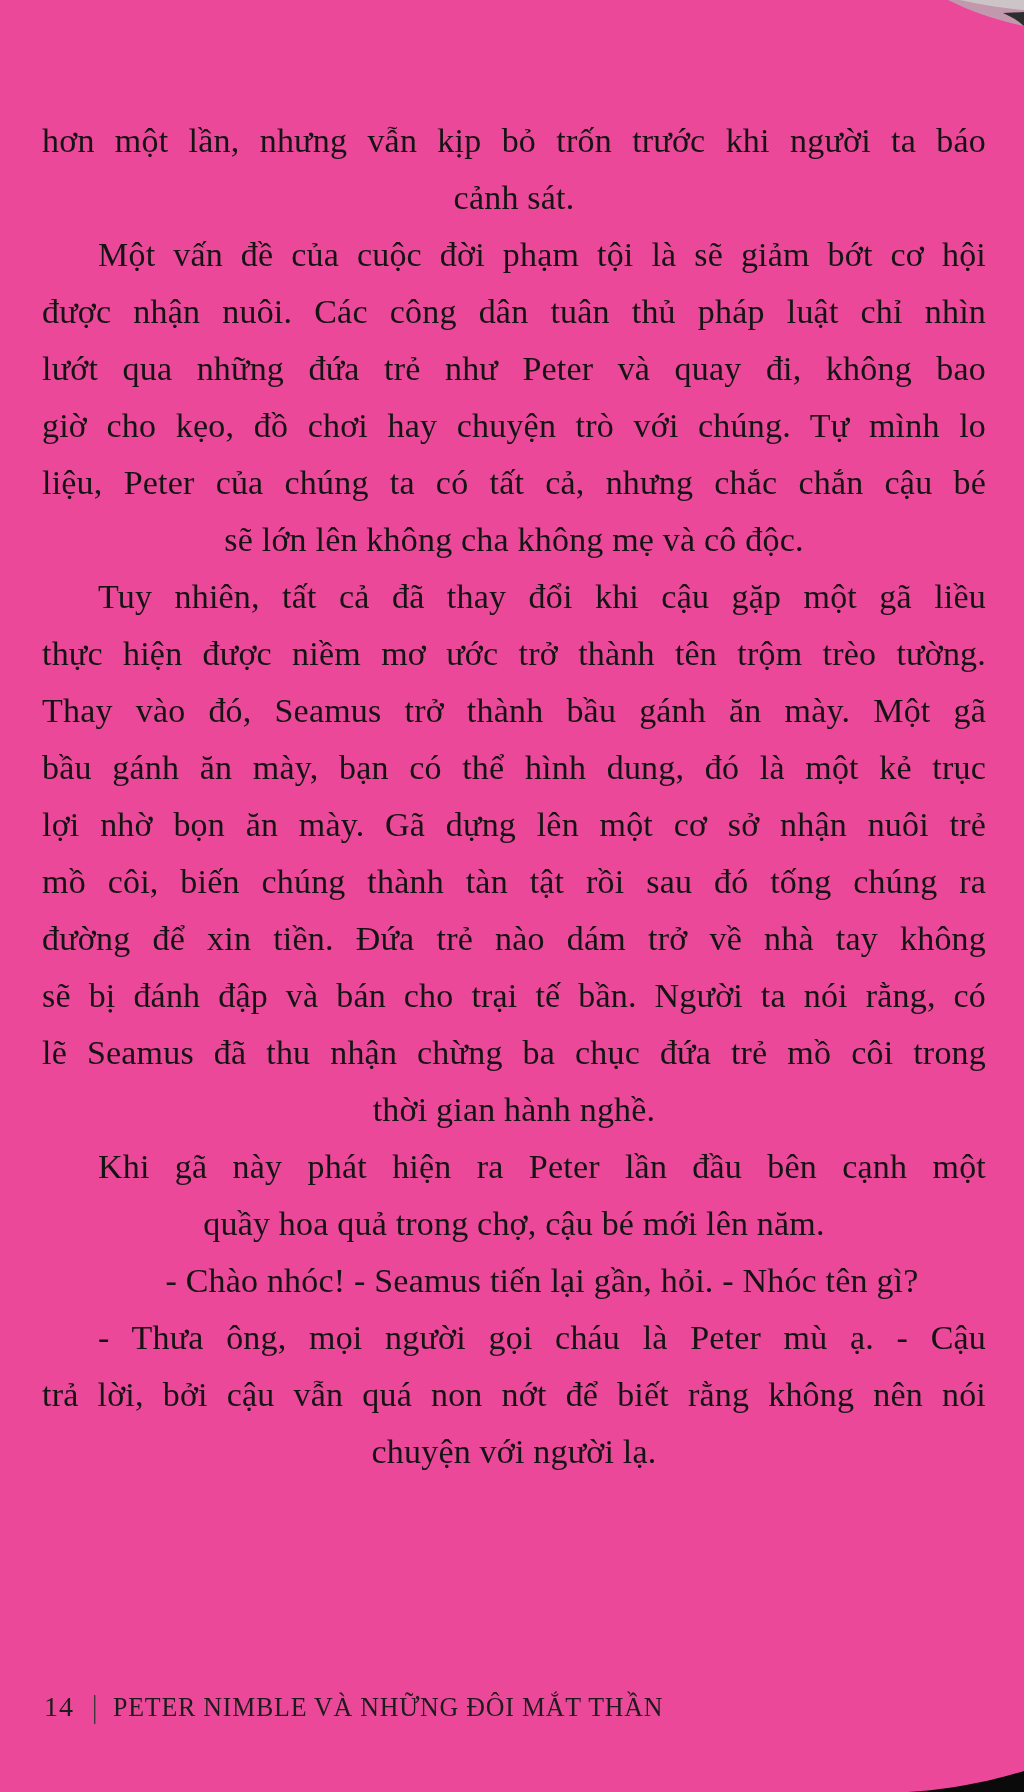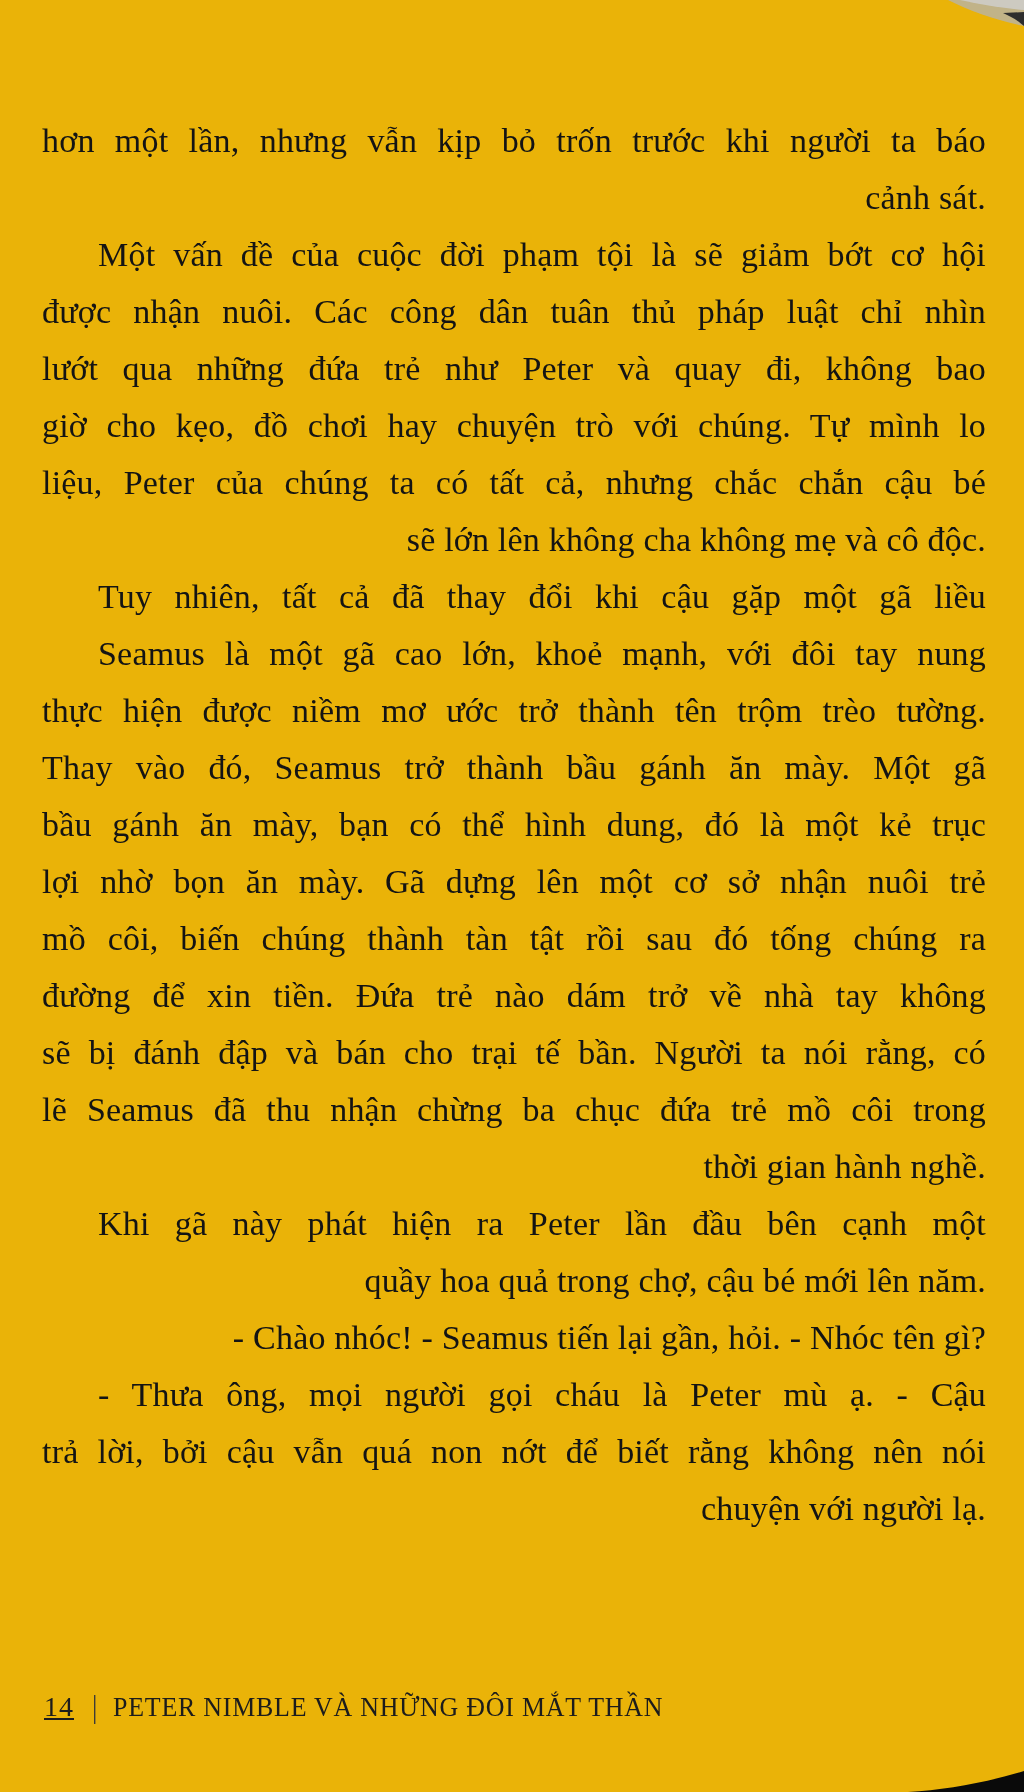--- a/index.html
+++ b/index.html
@@ -15,7 +15,7 @@
   .page {
     position: absolute;
     inset: 0;
-    background: #eab308;
+    background: #ec4899;
   }
   .body-text {
     position: absolute;

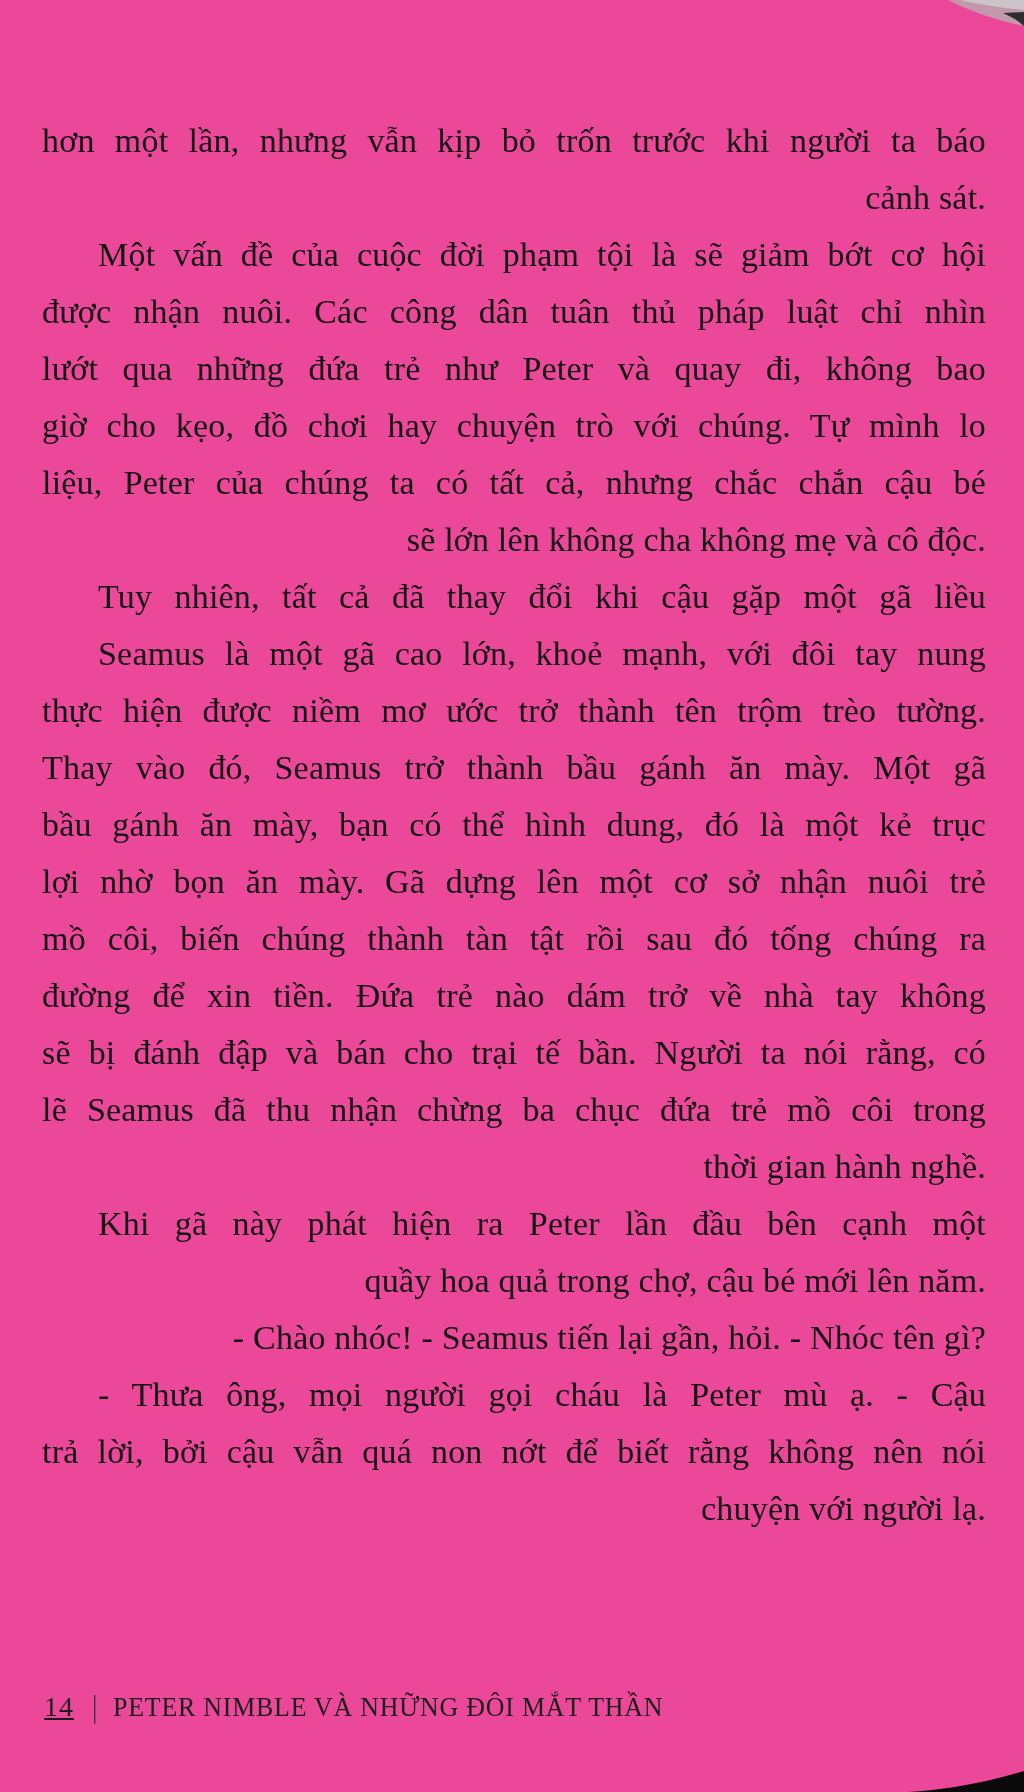--- a/index.html
+++ b/index.html
@@ -28,7 +28,7 @@
     line-height: 57px;
     height: 57px;
     overflow: hidden;
-    text-align: right;
+    text-align: center;
     letter-spacing: 0.2px;
   }
   

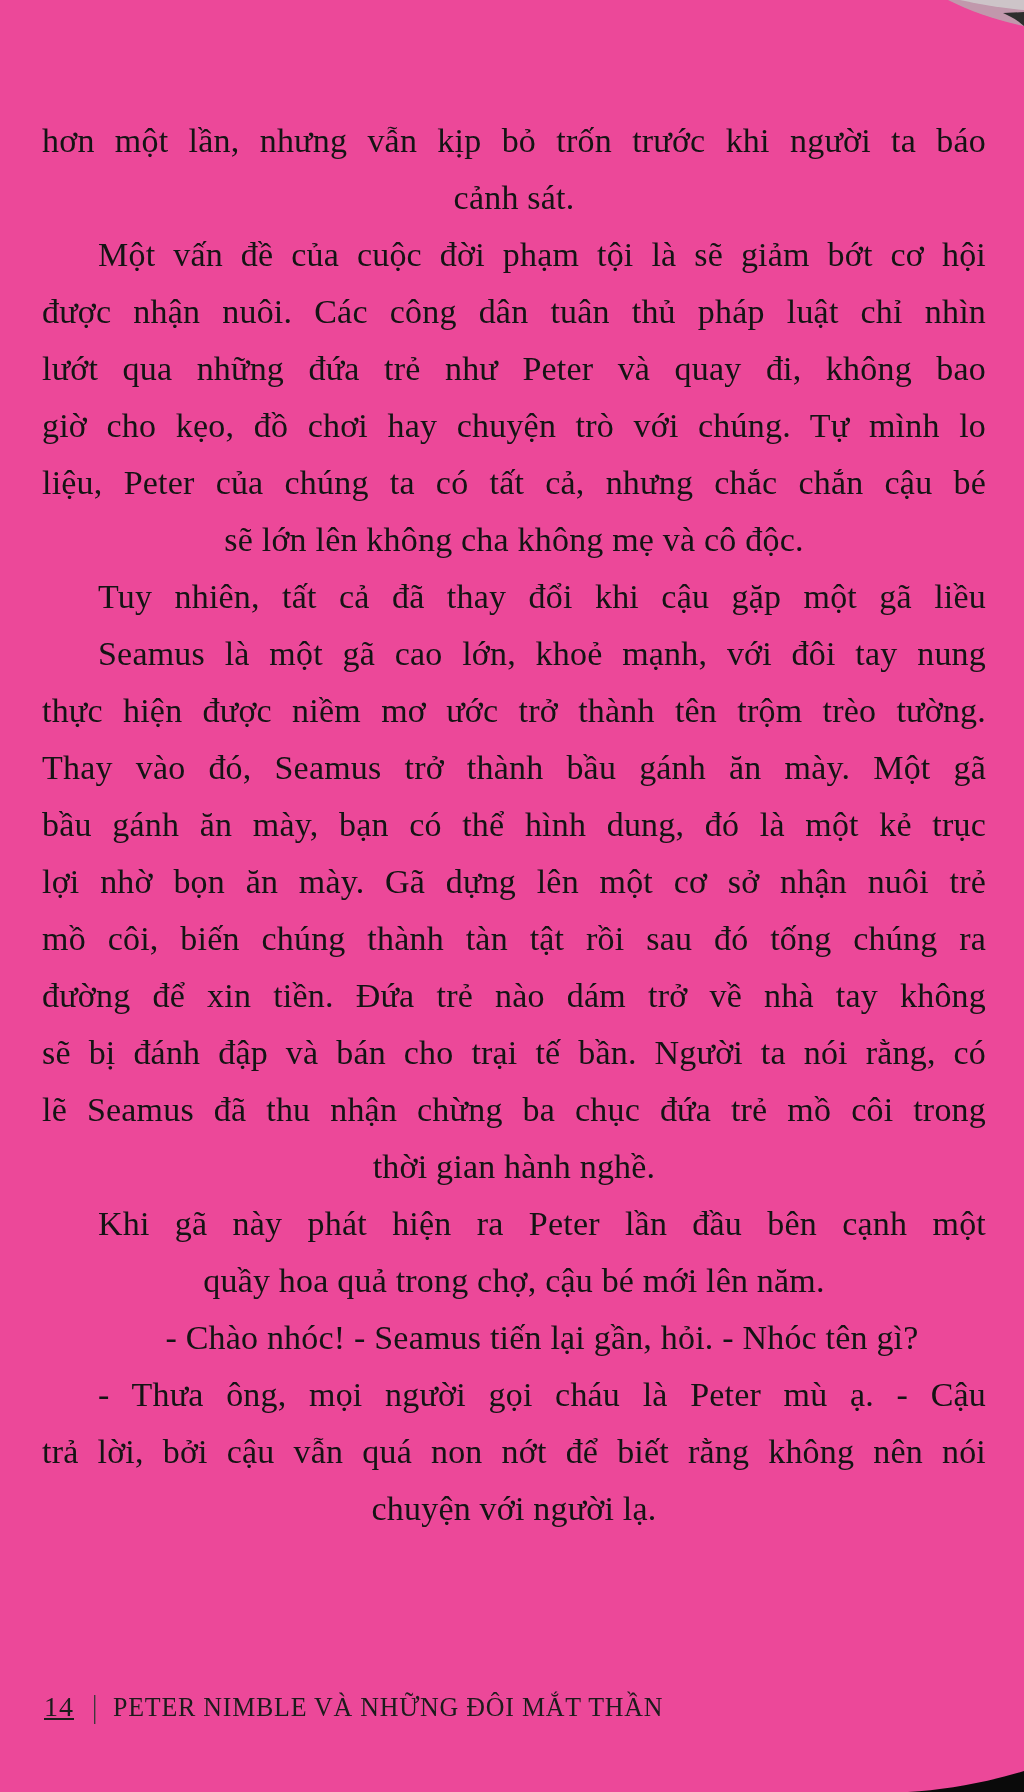--- a/index.html
+++ b/index.html
@@ -91,7 +91,6 @@
 
     <div class="line j ind">Tuy nhiên, tất cả đã thay đổi khi cậu gặp một gã liều</div>
 
-    <div class="line j ind">Seamus là một gã cao lớn, khoẻ mạnh, với đôi tay nung</div>
     <div class="line j">thực hiện được niềm mơ ước trở thành tên trộm trèo tường.</div>
     <div class="line j">Thay vào đó, Seamus trở thành bầu gánh ăn mày. Một gã</div>
     <div class="line j">bầu gánh ăn mày, bạn có thể hình dung, đó là một kẻ trục</div>

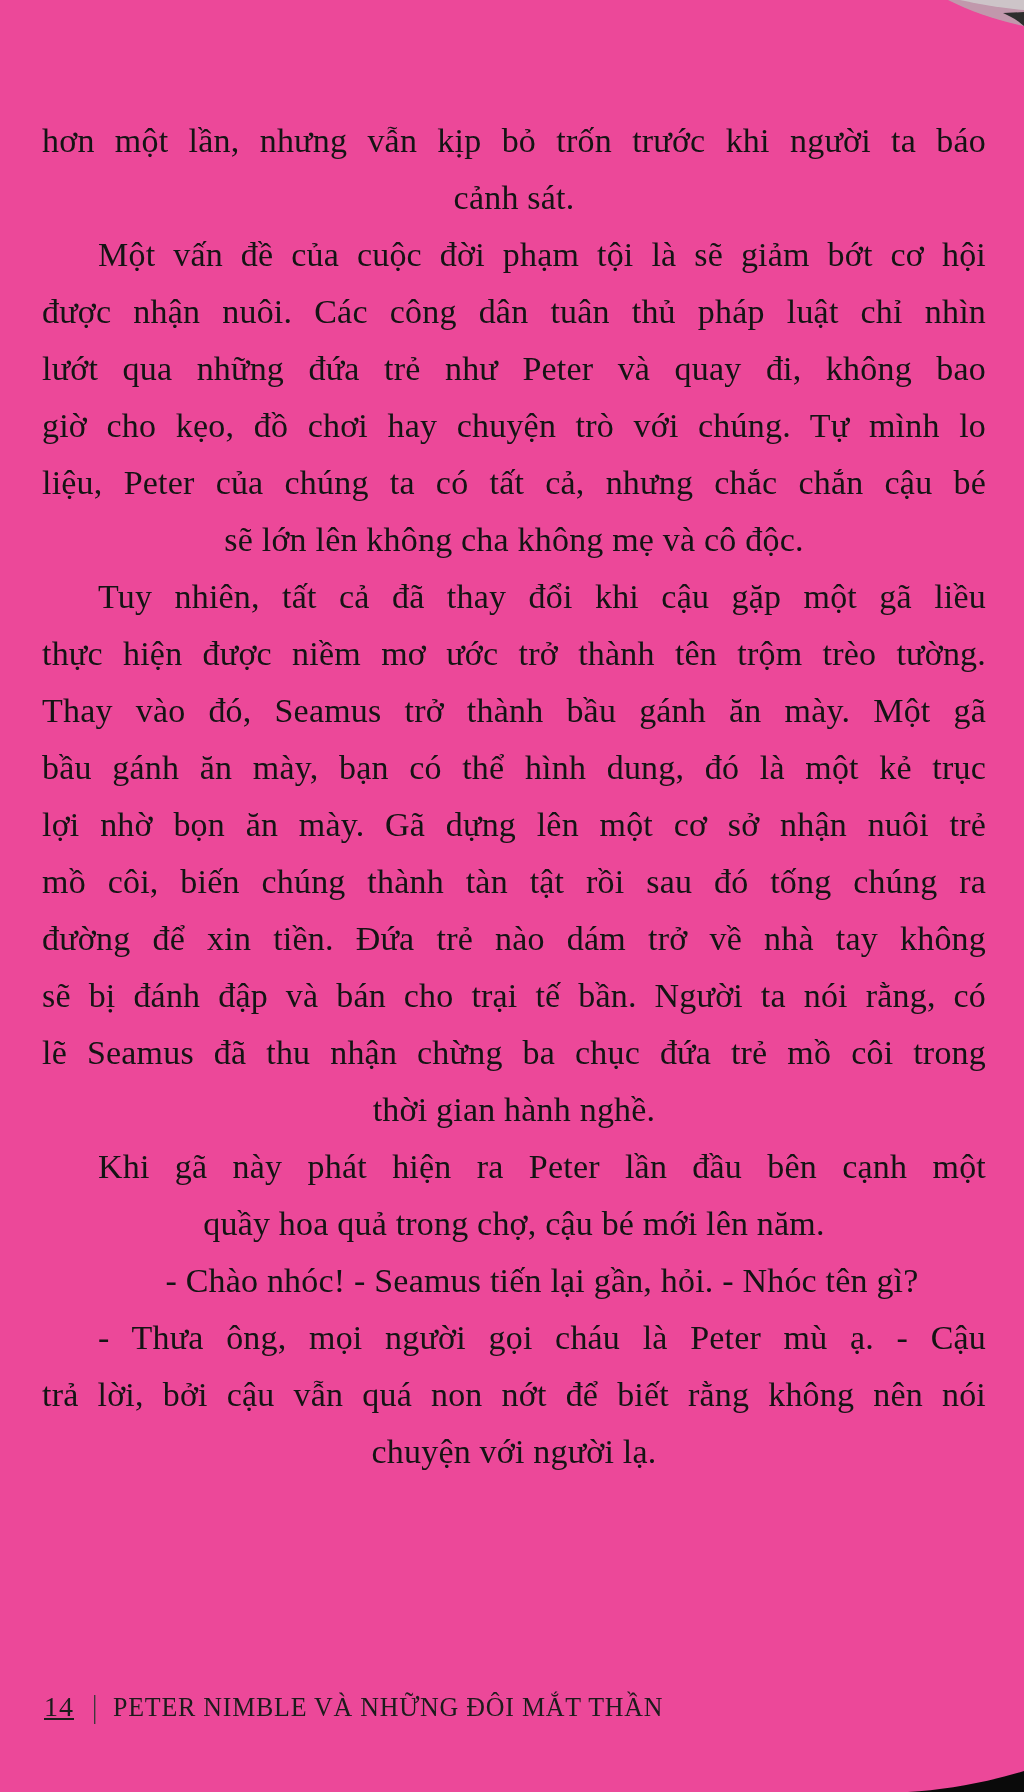--- a/index.html
+++ b/index.html
@@ -47,7 +47,6 @@
   .footer .page-num {
     font-size: 28px;
     letter-spacing: 1px;
-    text-decoration: underline;
   }
   .footer .sep {
     display: inline-block;

